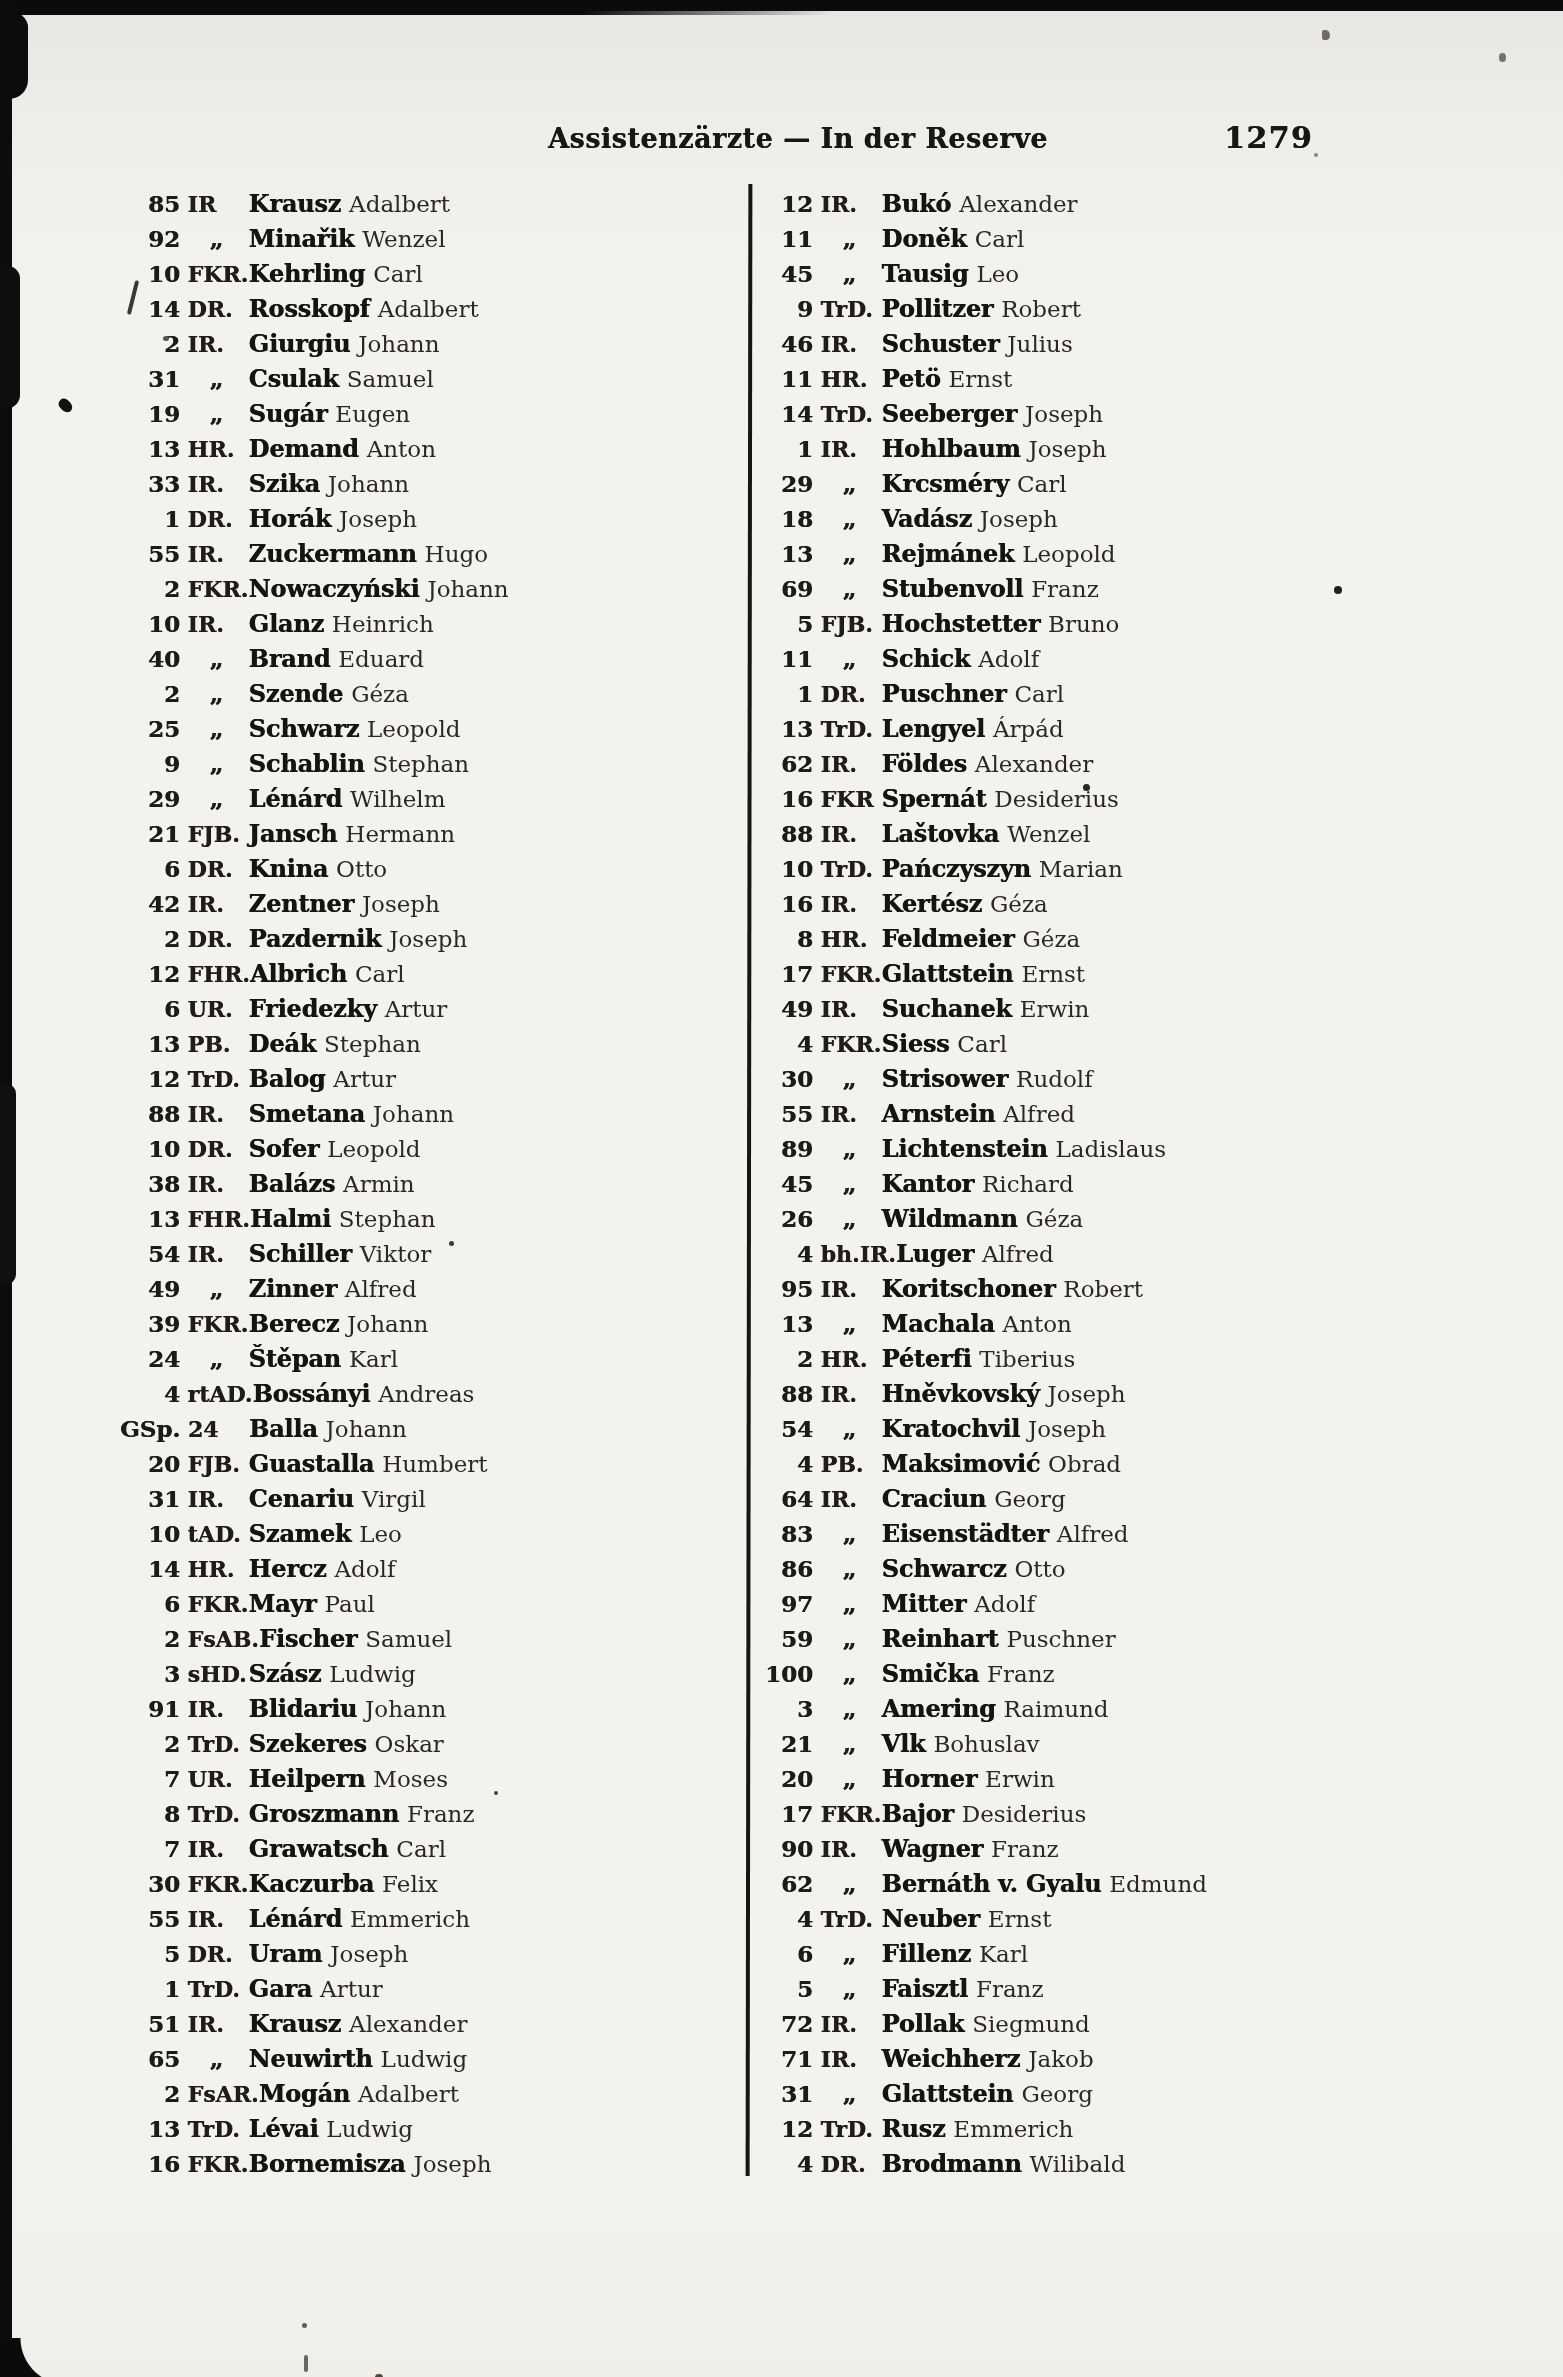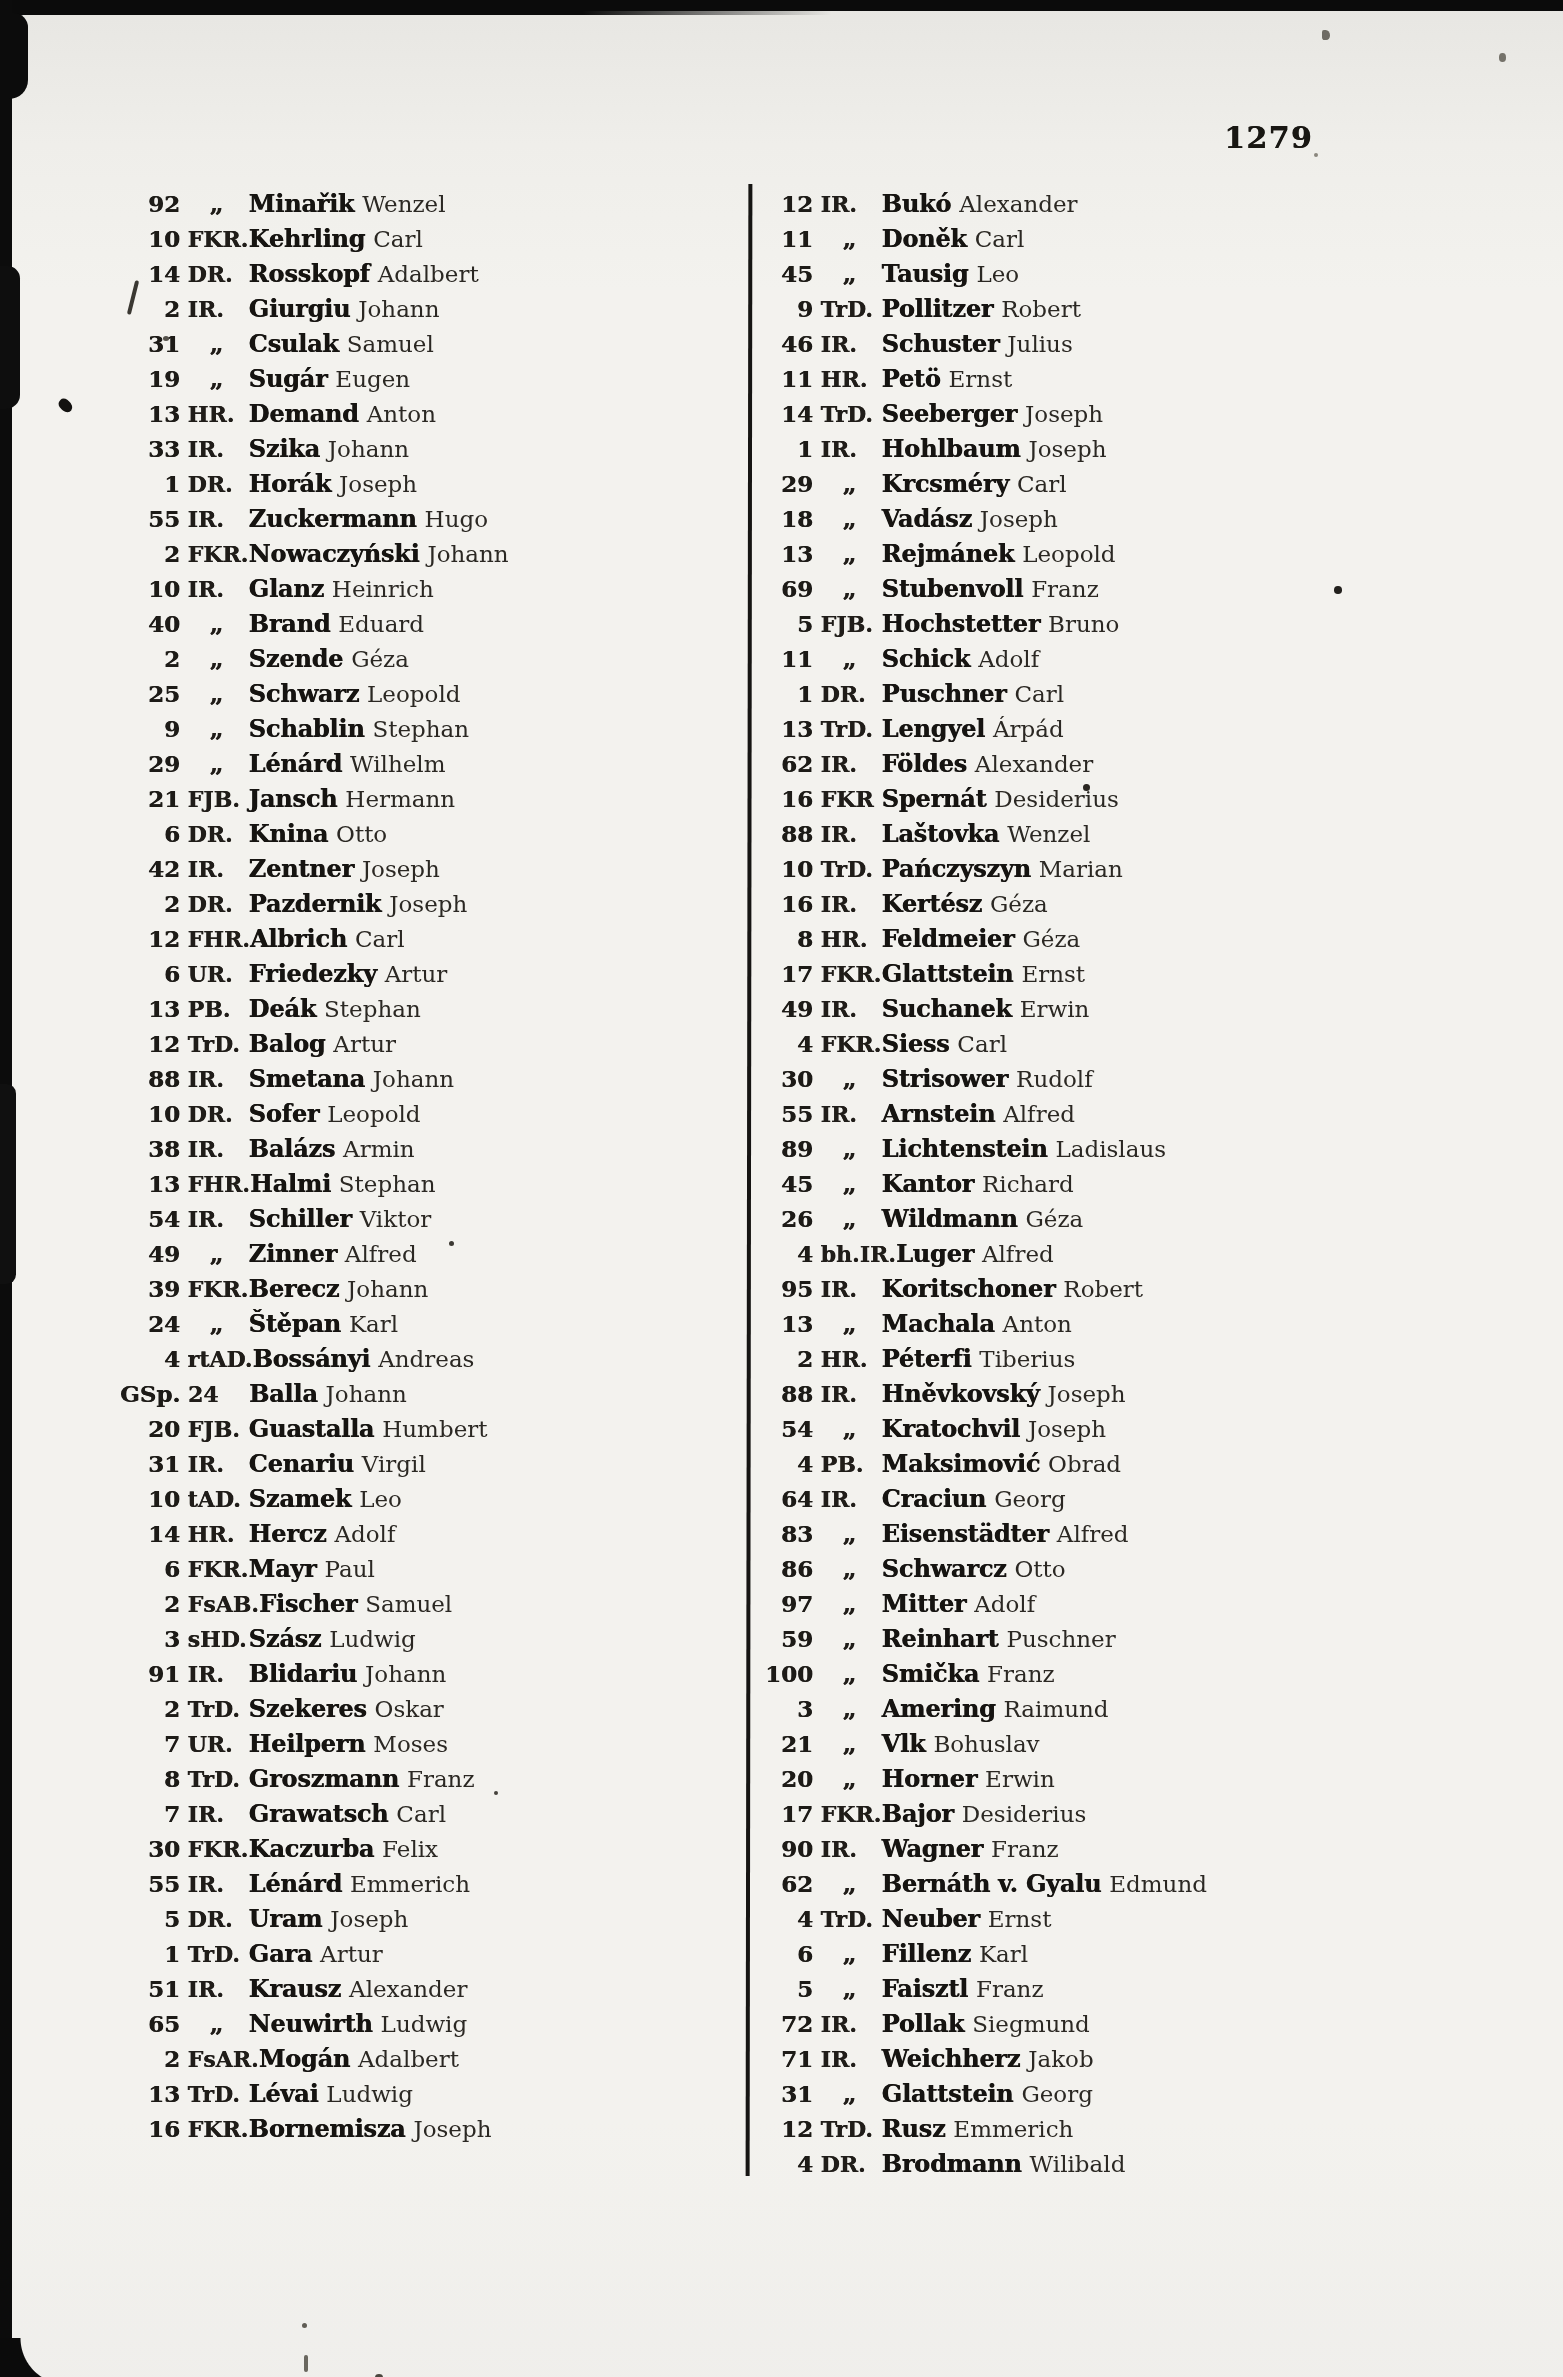--- a/index.html
+++ b/index.html
@@ -136,6 +136,7 @@
   <div class="corner-bl"></div>
 
   <div class="header">
+    <div class="title">Assistenzärzte — In der Reserve</div>
     <div class="page-number">1279</div>
   </div>
 

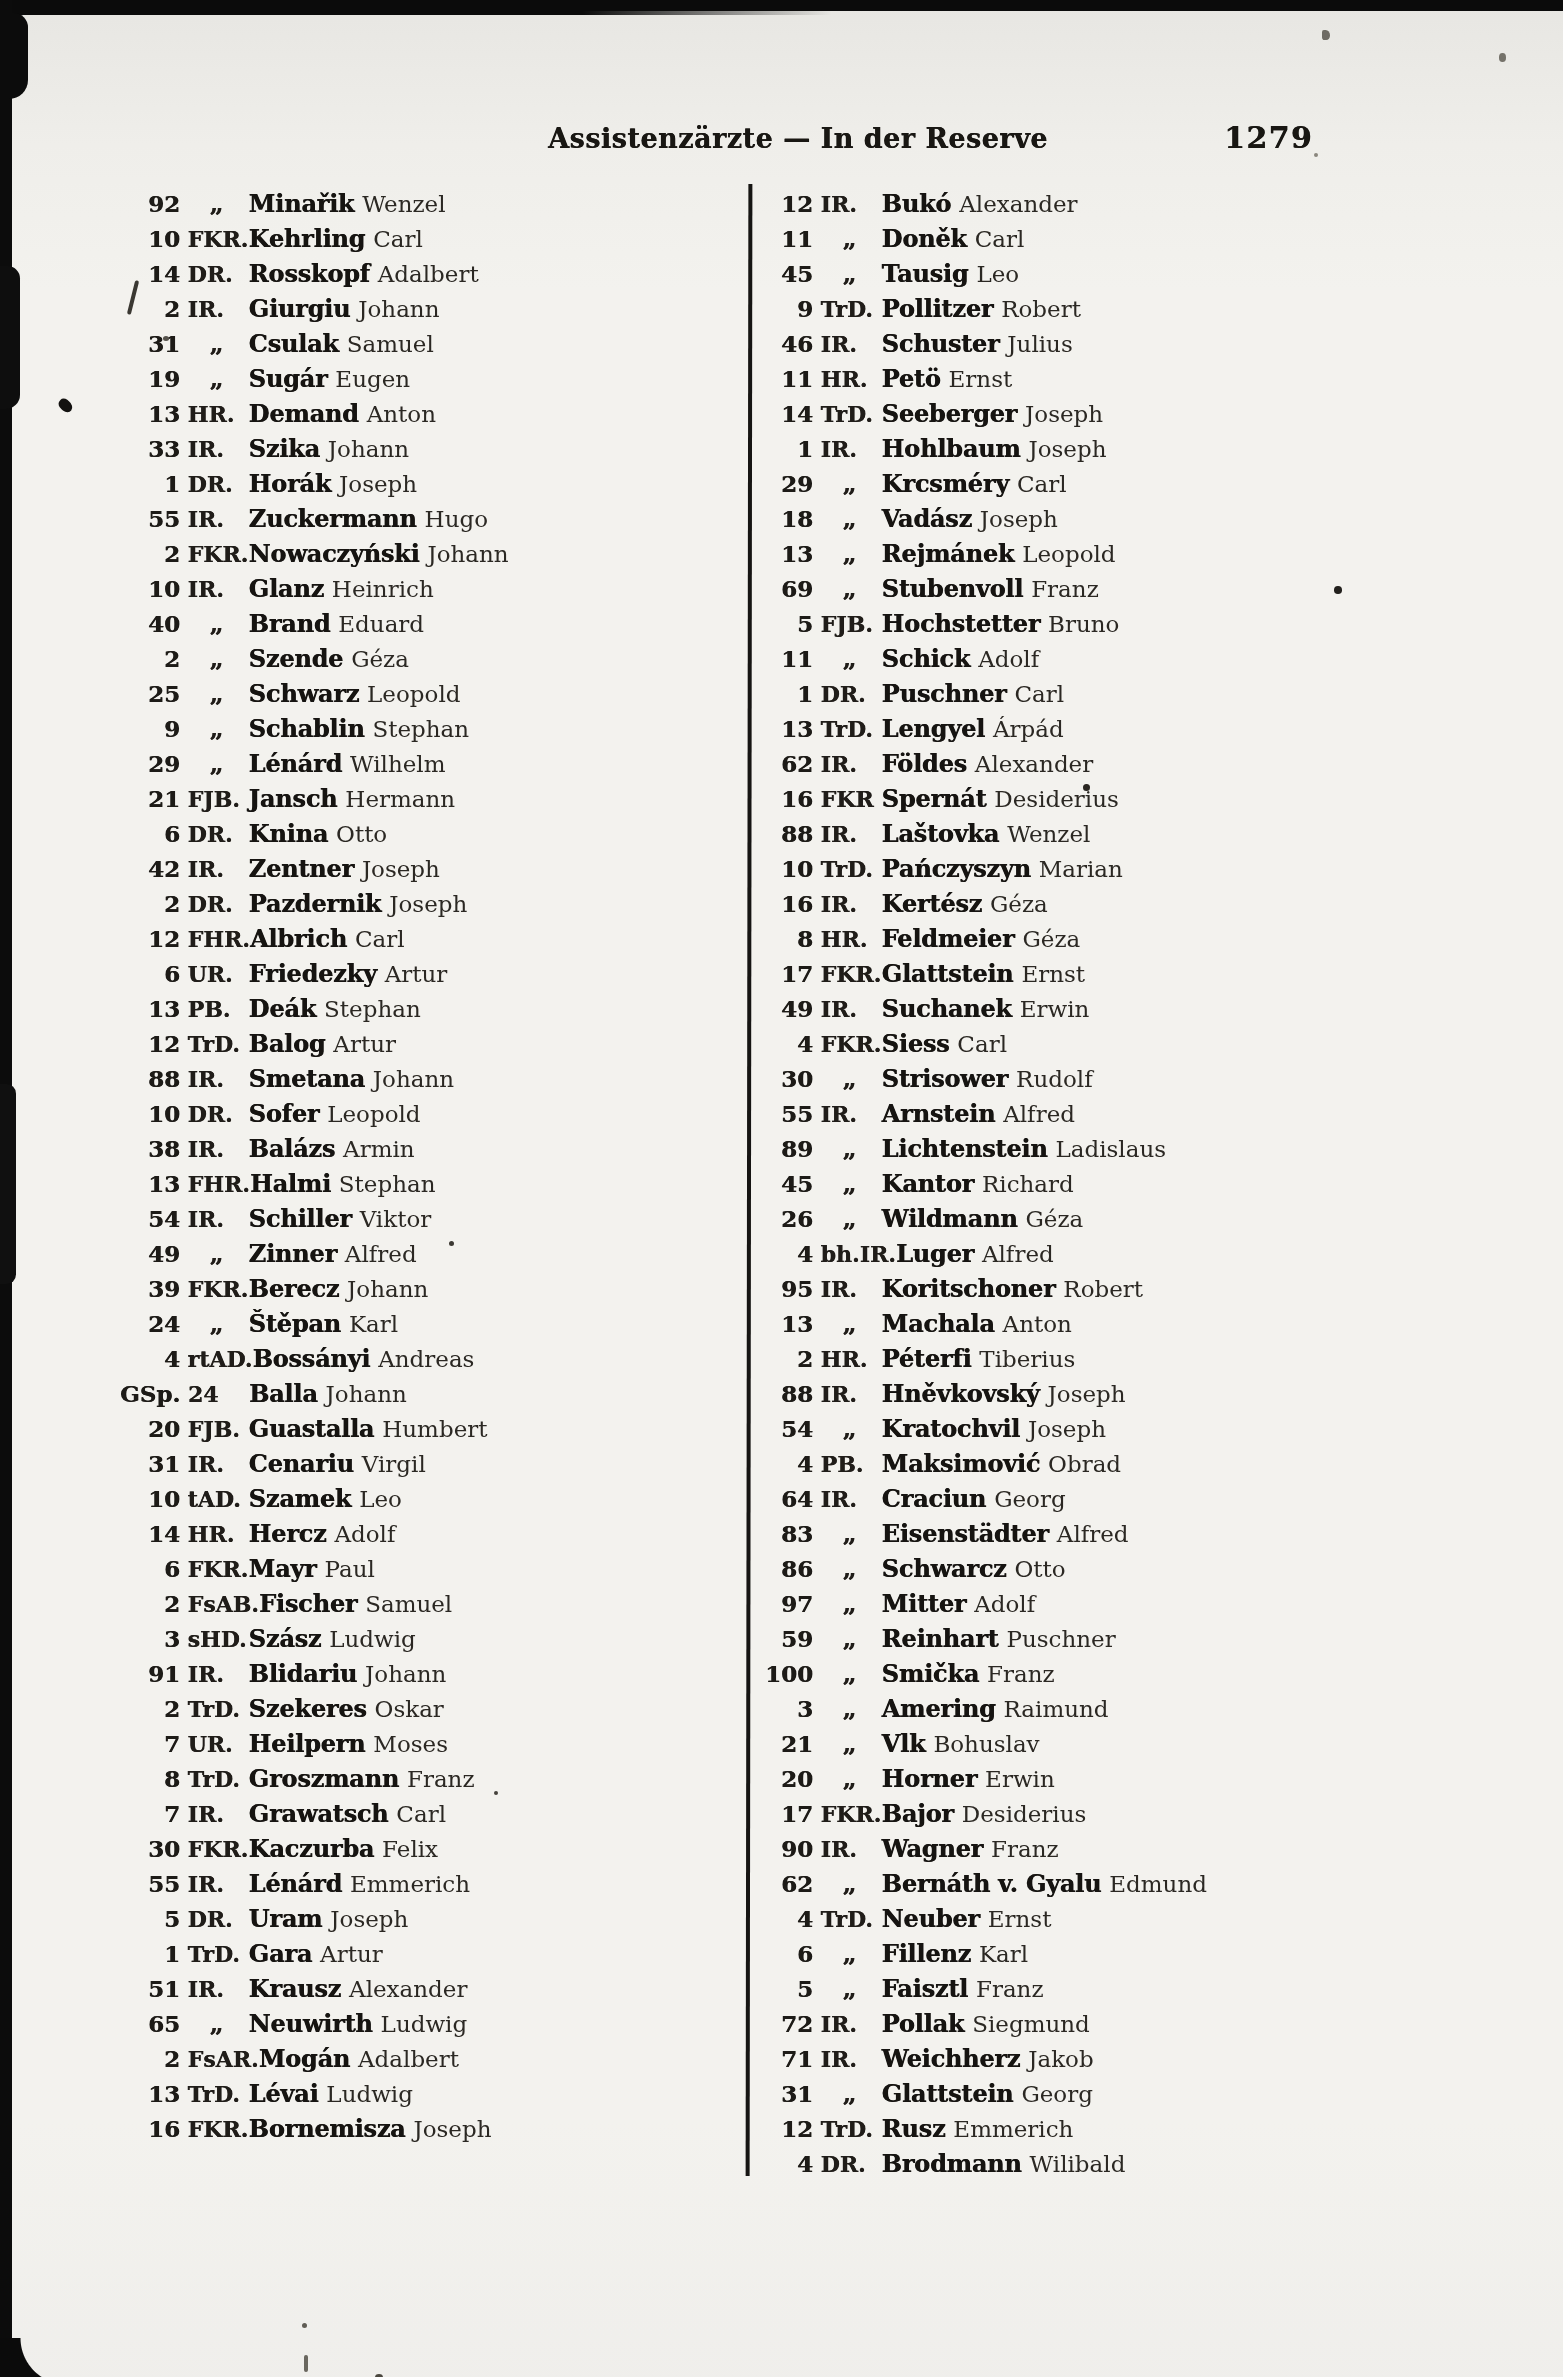--- a/index.html
+++ b/index.html
@@ -144,6 +144,13 @@
 
   <div class="col left">
       <div class="row">
+    <span class="num">85</span>
+    <span class="unit">IR</span>
+    <span class="name">
+      <span class="surname">Krausz</span><span class="given">Adalbert</span>
+    </span>
+  </div>
+      <div class="row">
     <span class="num">92</span>
     <span class="unit ditto">„</span>
     <span class="name">

